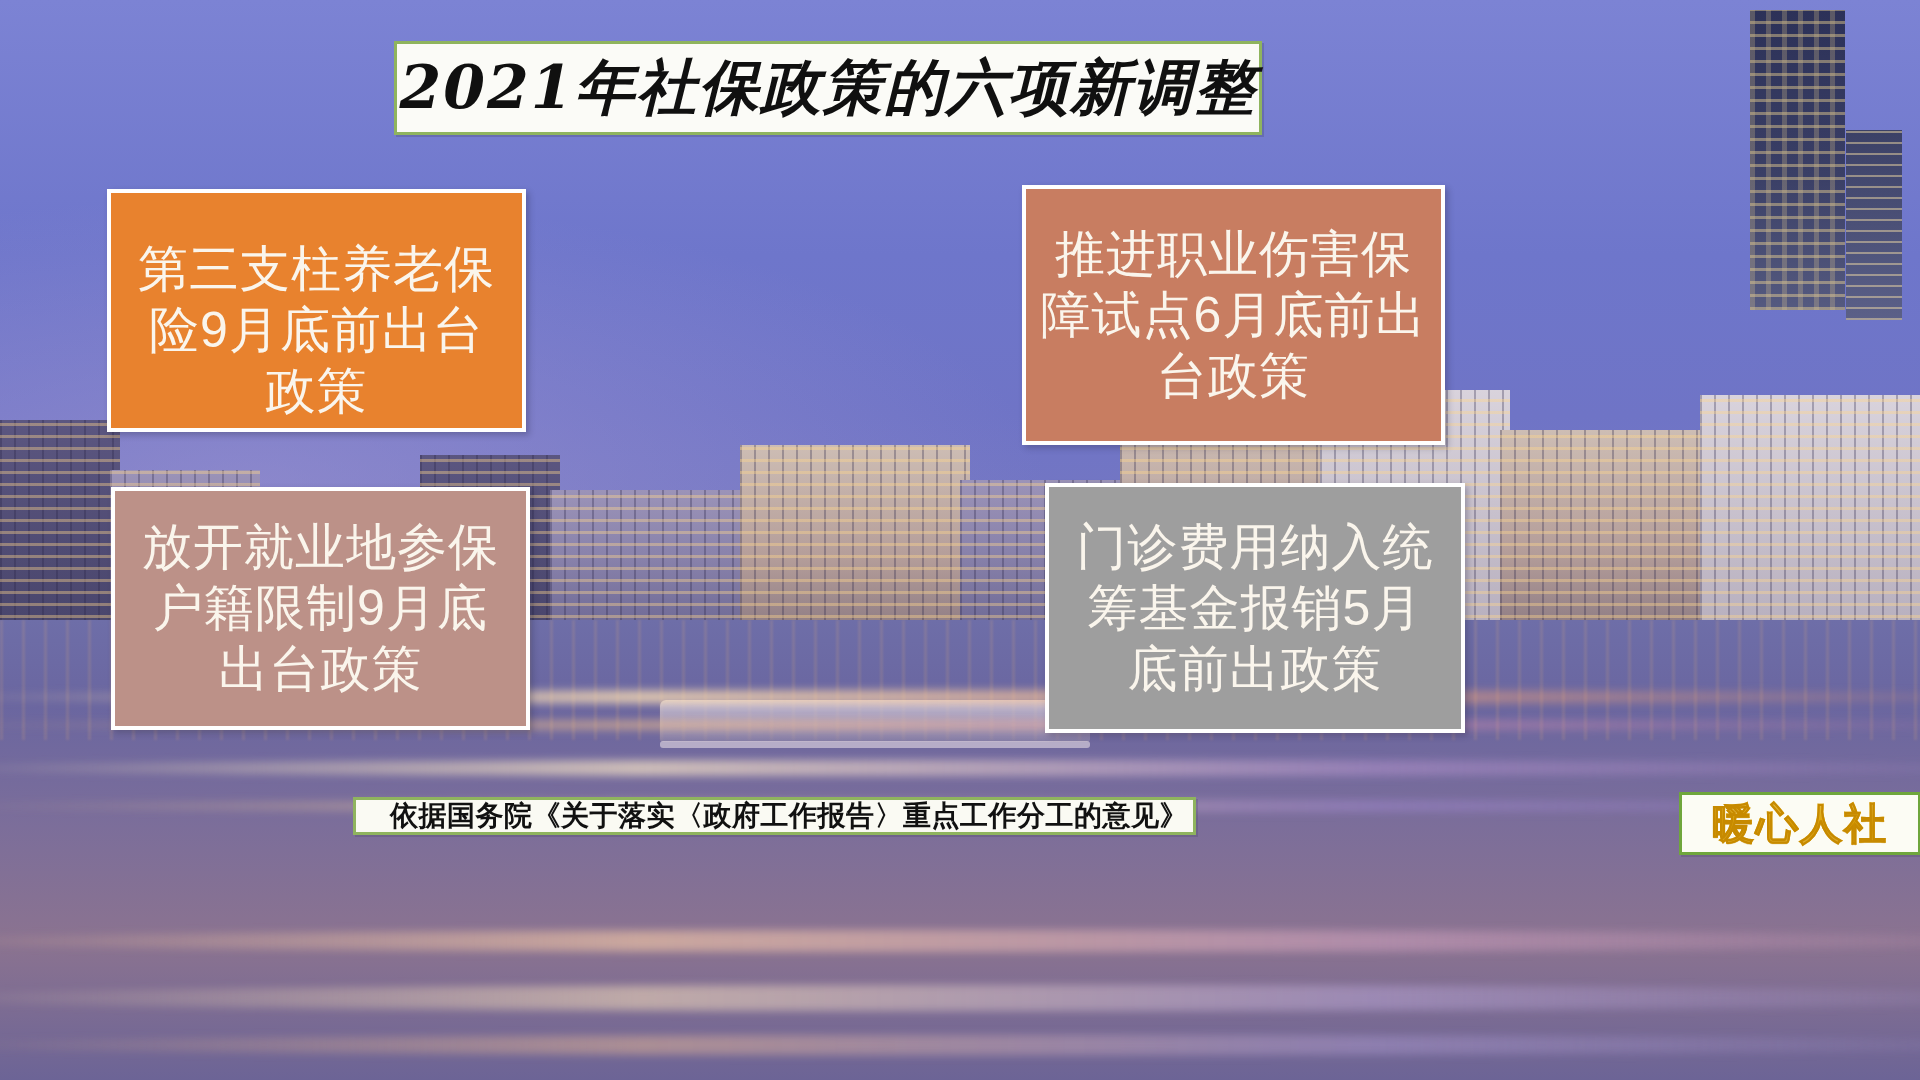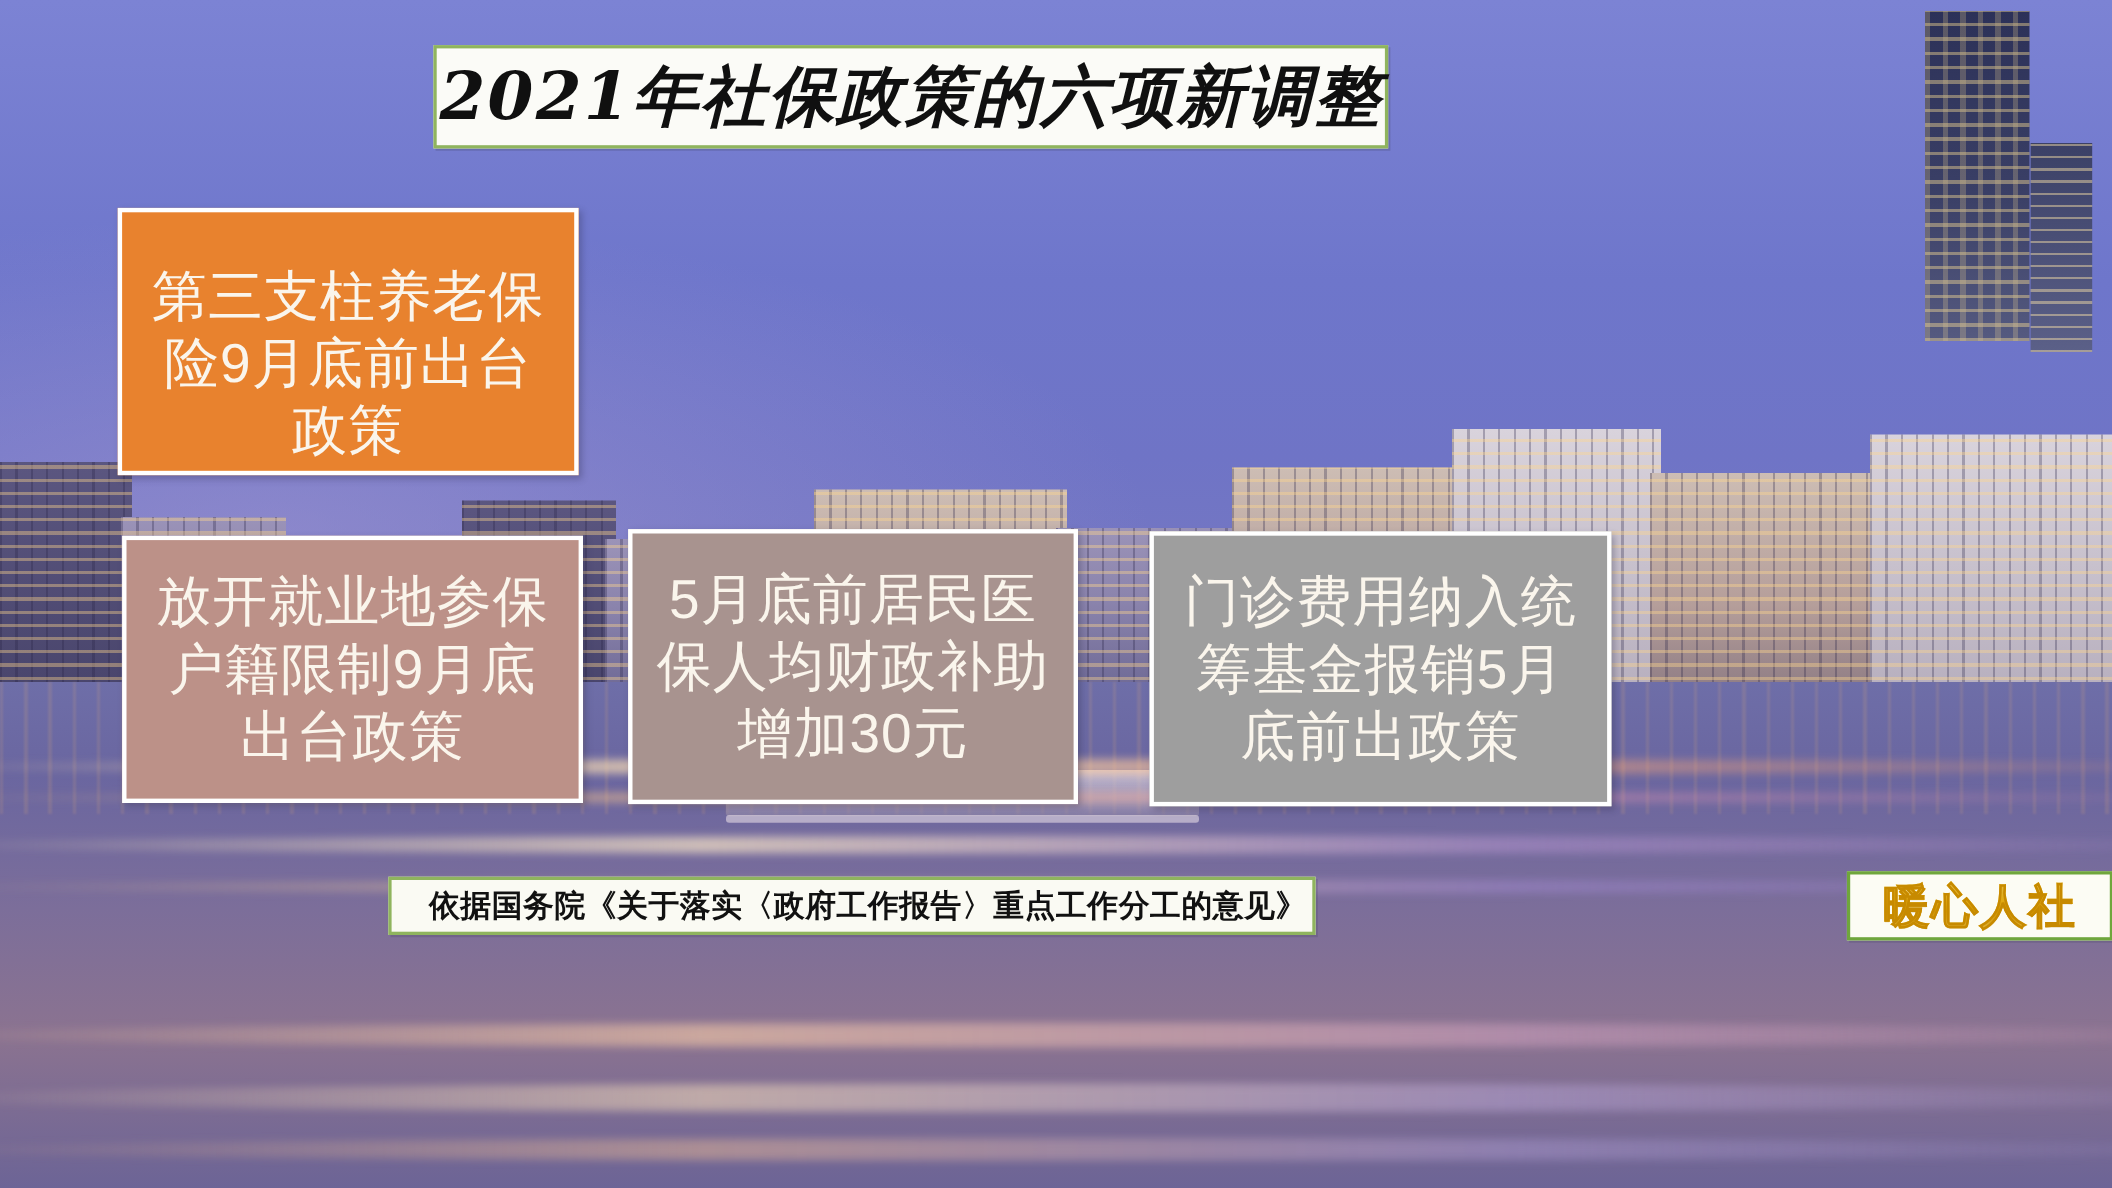--- a/index.html
+++ b/index.html
@@ -220,6 +220,9 @@
     <div class="card" id="card-1" style="background: rgb(232, 130, 46); align-items: flex-end;">
       <span class="card-text">第三支柱养老保险9月底前出台政策</span>
     </div>
+    <div class="card" id="card-3" style="background: rgb(200, 125, 97);">
+      <span class="card-text">推进职业伤害保障试点6月底前出台政策</span>
+    </div>
     <div class="card" id="card-4" style="background: rgb(188, 145, 136);">
       <span class="card-text">放开就业地参保户籍限制9月底出台政策</span>
     </div>

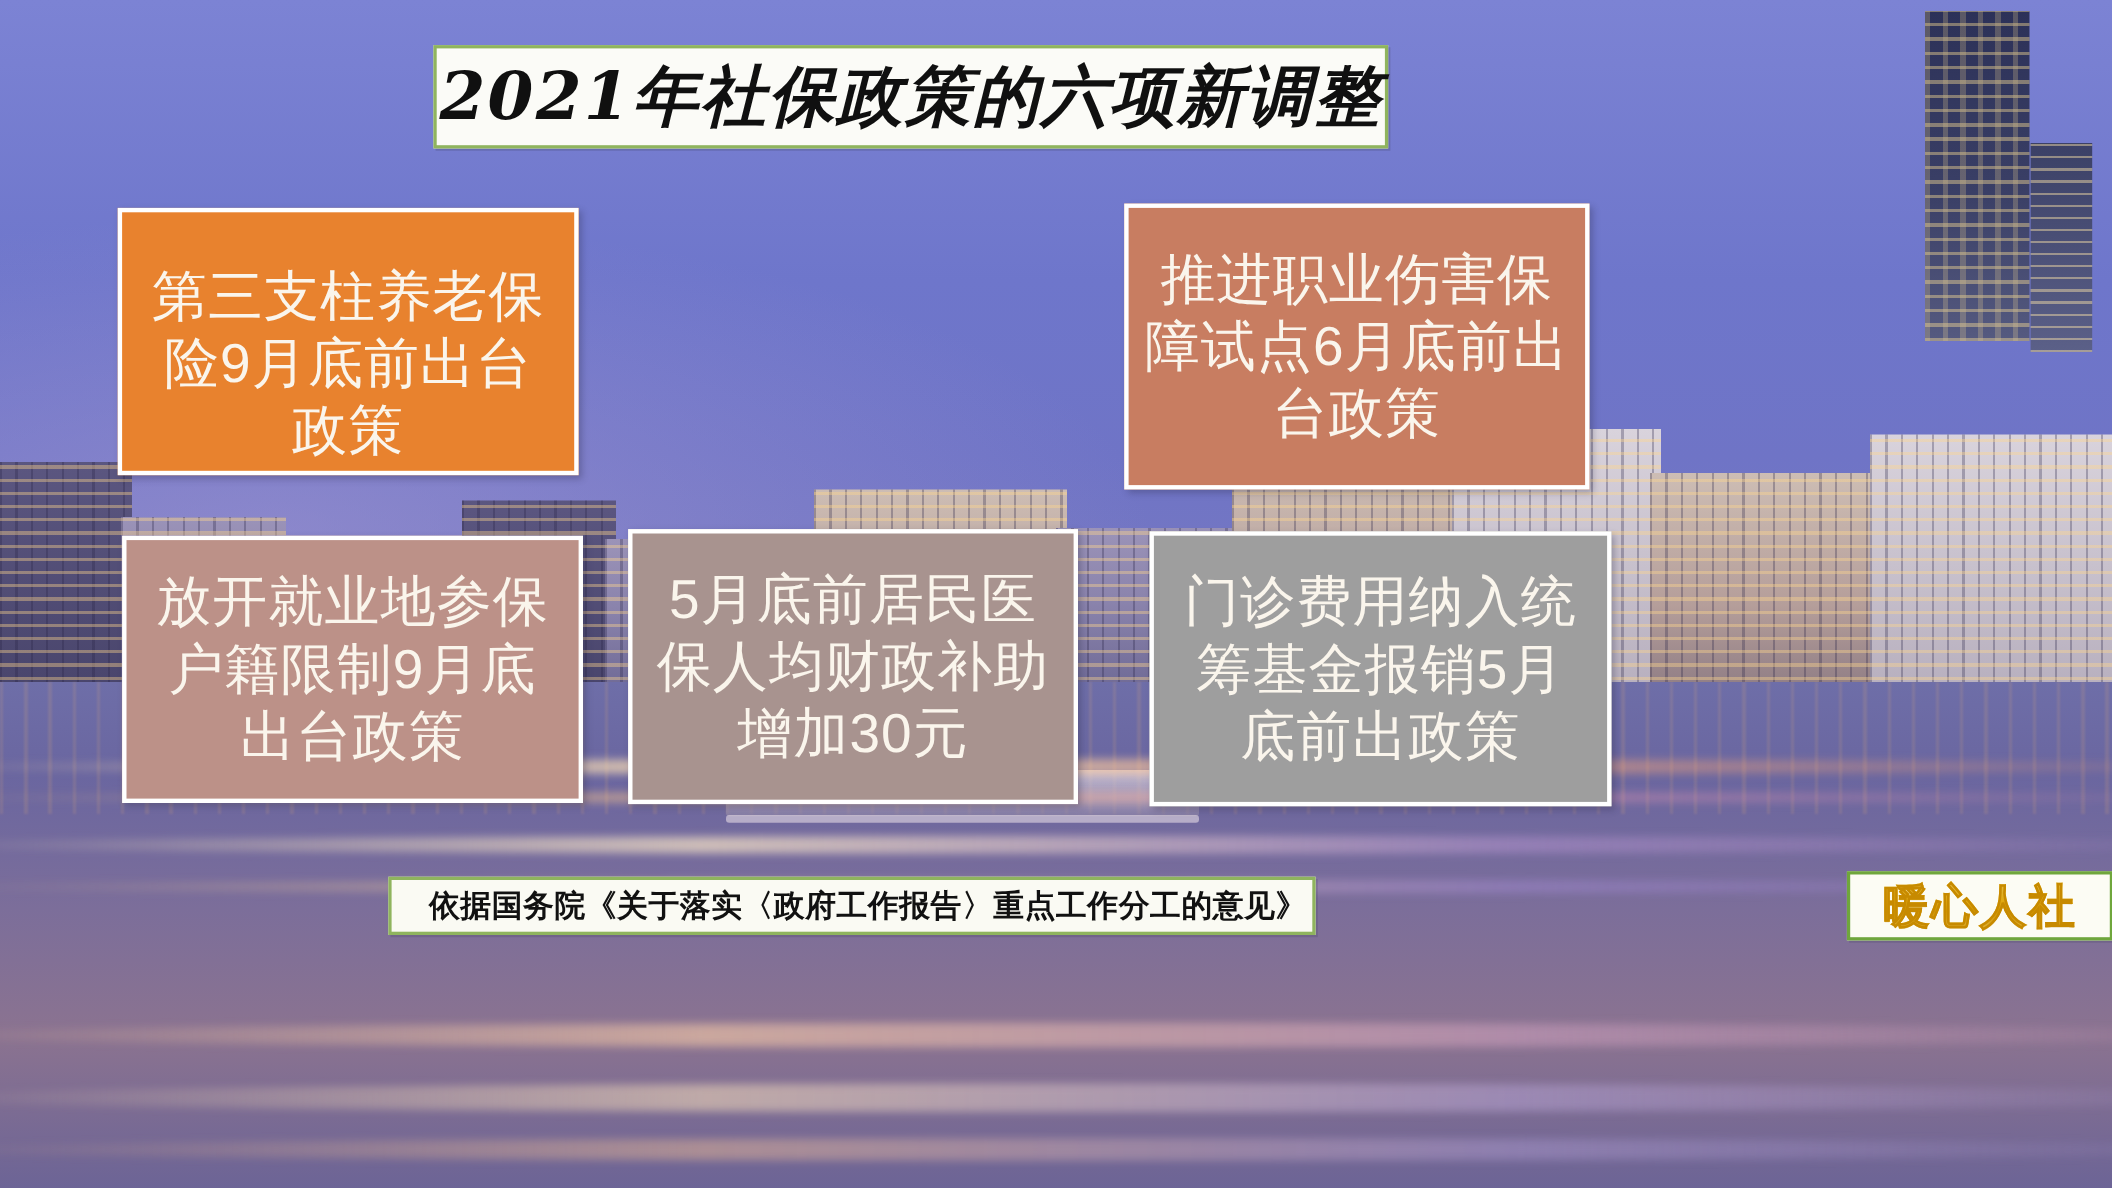--- a/index.html
+++ b/index.html
@@ -226,9 +226,6 @@
     <div class="card" id="card-4" style="background: rgb(188, 145, 136);">
       <span class="card-text">放开就业地参保户籍限制9月底出台政策</span>
     </div>
-    <div class="card" id="card-5" style="background: rgb(168, 147, 143);">
-      <span class="card-text">5月底前居民医保人均财政补助增加30元</span>
-    </div>
     <div class="card" id="card-6" style="background: rgb(158, 158, 158);">
       <span class="card-text">门诊费用纳入统筹基金报销5月底前出政策</span>
     </div>

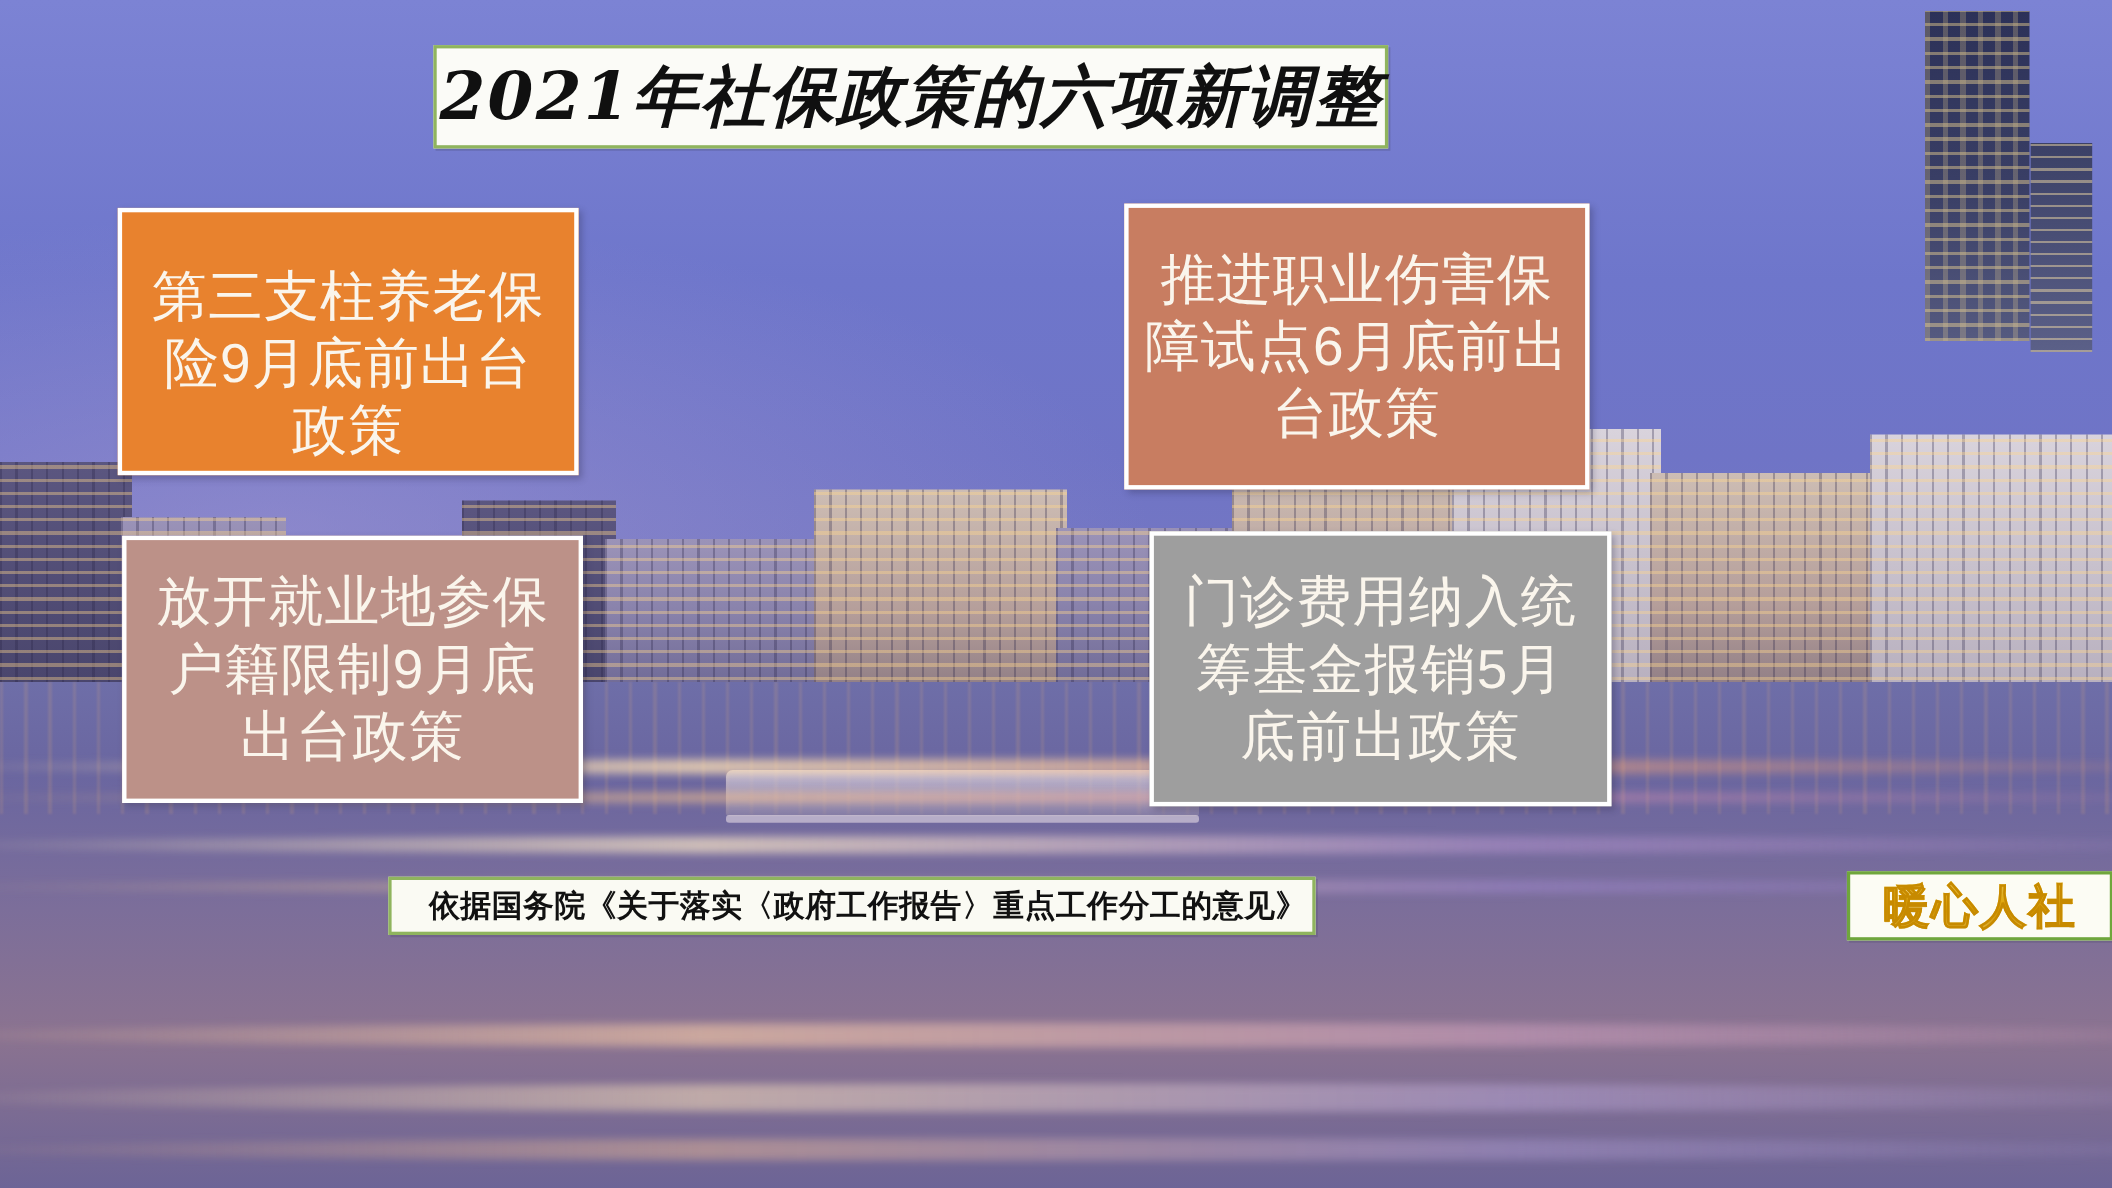--- a/index.html
+++ b/index.html
@@ -141,7 +141,7 @@
   #card-6 { left:1045px; top:483px; width:420px; height:250px; background:#9E9E9E; }
 
   .footer-box {
-    position:absolute; left:353px; top:797px; width:843px; height:53px;
+    position:absolute; left:353px; top:797px; width:843px; height:38px;
     background:#FAFAF3;
     border:3px solid #8FB45E;
     display:flex; align-items:center; justify-content:center;

